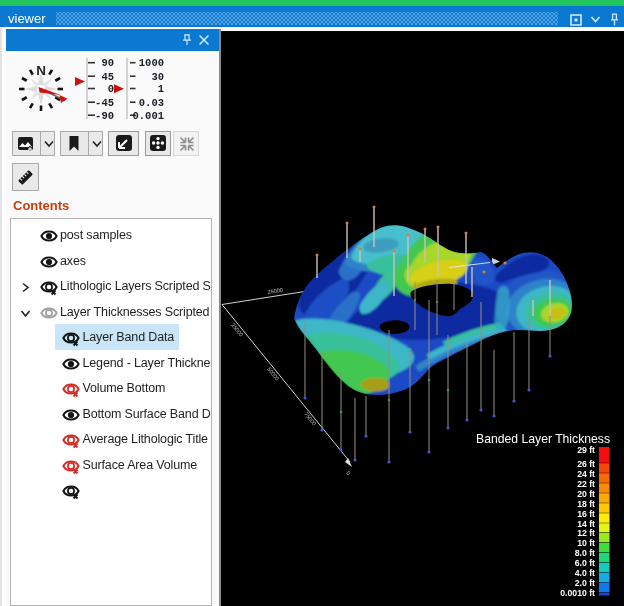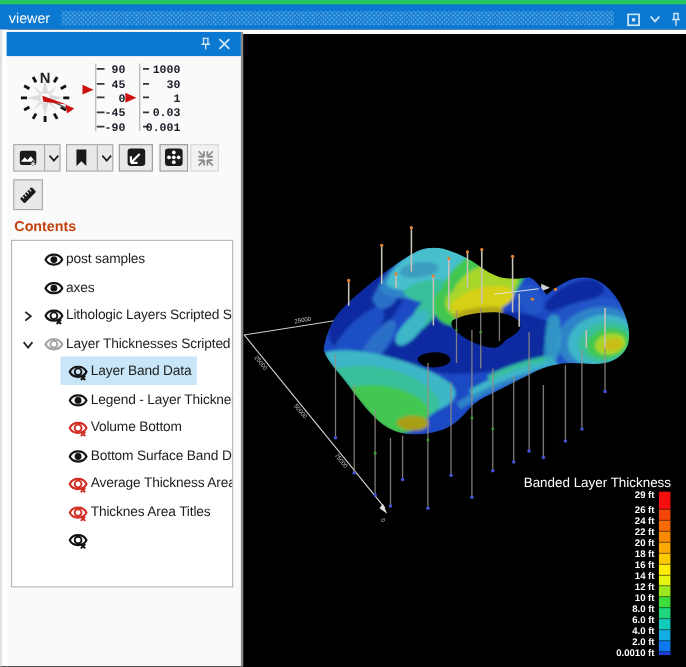--- a/index.html
+++ b/index.html
@@ -10,7 +10,7 @@
 </head>
 <body>
 
-<div class="abs" style="left:0;top:0;width:624px;height:27px;background:#0b79d1;border-top:4px solid #22c55e;box-sizing:border-box;">
+<div class="abs" style="left:0;top:0;width:624px;height:27px;background:#0b79d1;border-top:6px solid #22c55e;box-sizing:border-box;">
   <div class="abs" style="left:8px;top:5px;color:#fff;font-size:13px;">viewer</div>
 
   <div class="abs" style="left:56px;top:6px;width:502px;height:13px;

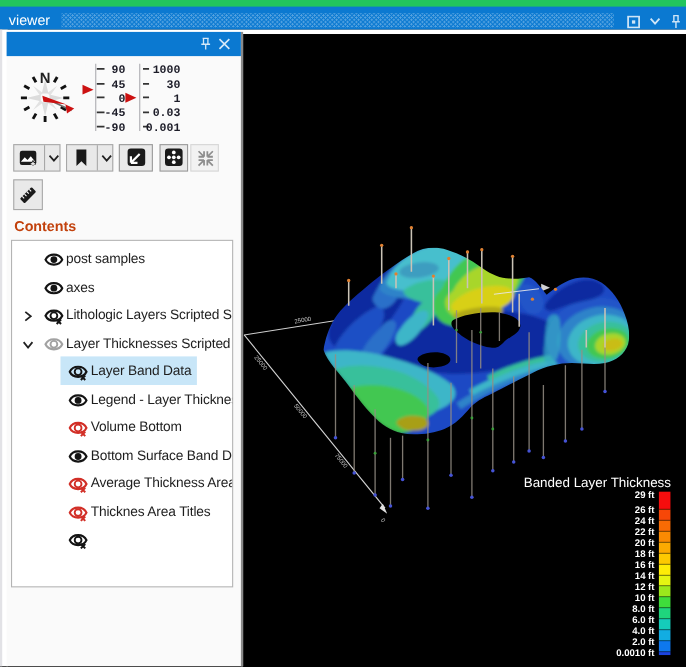--- a/index.html
+++ b/index.html
@@ -401,7 +401,7 @@
 
   <div class="abs" style="left:7px;top:169px;font-size:13px;font-weight:bold;color:#c2410c;">Contents</div>
 
-  <div class="abs" style="left:4px;top:189px;width:202px;height:316px;background:#ffffff;border:1px solid #b4b4b4;box-sizing:border-box;overflow:hidden;font-size:12.5px;letter-spacing:-0.15px;color:#1e1e1e;" id="tree">
+  <div class="abs" style="left:4px;top:189px;width:202px;height:388px;background:#ffffff;border:1px solid #b4b4b4;box-sizing:border-box;overflow:hidden;font-size:12.5px;letter-spacing:-0.15px;color:#1e1e1e;" id="tree">
     <div class="abs" style="left:44px;top:105px;width:124px;height:26px;background:#c8e6f8;"></div>
 
     <svg class="abs" style="left:29px;top:10px" width="18" height="14" viewBox="0 0 18 14">

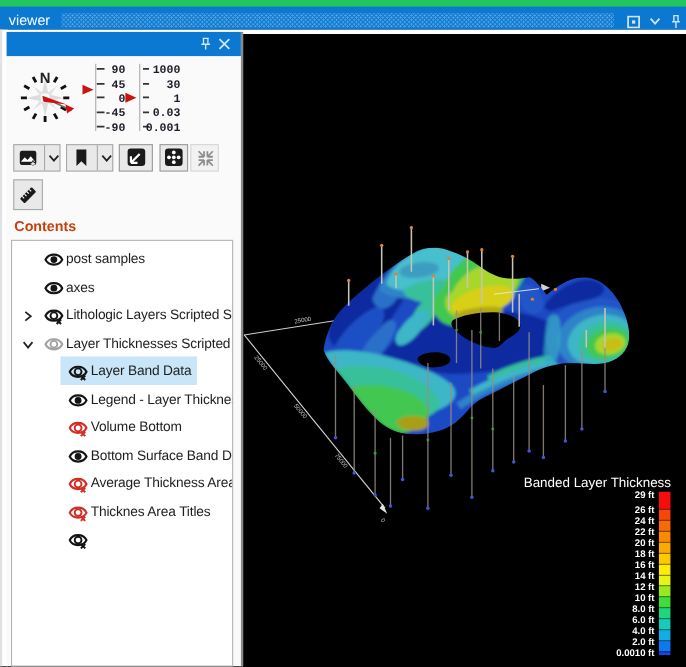--- a/index.html
+++ b/index.html
@@ -466,7 +466,7 @@
         <circle cx="9" cy="7" r="3.1" fill="none" stroke="#d22f27" stroke-width="1.7"></circle>
         <path d="M11.5 10.5 l4 4 M15.5 10.5 l-4 4" stroke="#d22f27" stroke-width="1.8"></path>
       </svg>
-    <div class="abs" style="left:71.5px;top:208px;line-height:25px;white-space:nowrap;">Average Thickness Area</div>
+    <div class="abs" style="left:71.5px;top:208px;line-height:25px;white-space:nowrap;">Average Lithologic Title</div>
 
     <svg class="abs" style="left:51px;top:239.5px" width="19" height="16" viewBox="0 0 19 16">
         <path d="M1.4,7 C4.2,0.9 13.8,0.9 16.6,7 C13.8,13.1 4.2,13.1 1.4,7 Z" fill="none" stroke="#d22f27" stroke-width="2"></path>

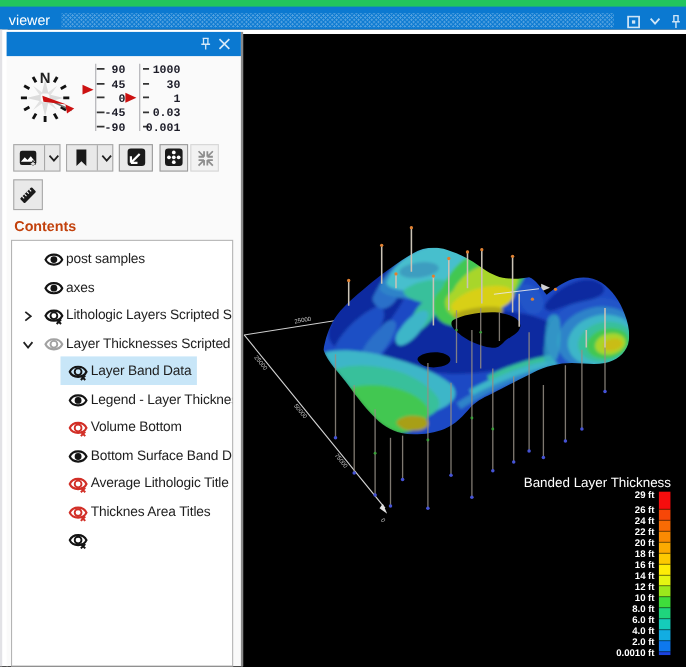--- a/index.html
+++ b/index.html
@@ -473,7 +473,7 @@
         <circle cx="9" cy="7" r="3.1" fill="none" stroke="#d22f27" stroke-width="1.7"></circle>
         <path d="M11.5 10.5 l4 4 M15.5 10.5 l-4 4" stroke="#d22f27" stroke-width="1.8"></path>
       </svg>
-    <div class="abs" style="left:71.5px;top:233.5px;line-height:25px;">Thicknes Area Titles</div>
+    <div class="abs" style="left:71.5px;top:233.5px;line-height:25px;">Surface Area Volume</div>
 
     <svg class="abs" style="left:51px;top:265px" width="19" height="16" viewBox="0 0 19 16">
         <path d="M1.4,7 C4.2,0.9 13.8,0.9 16.6,7 C13.8,13.1 4.2,13.1 1.4,7 Z" fill="none" stroke="#141414" stroke-width="2"></path>

